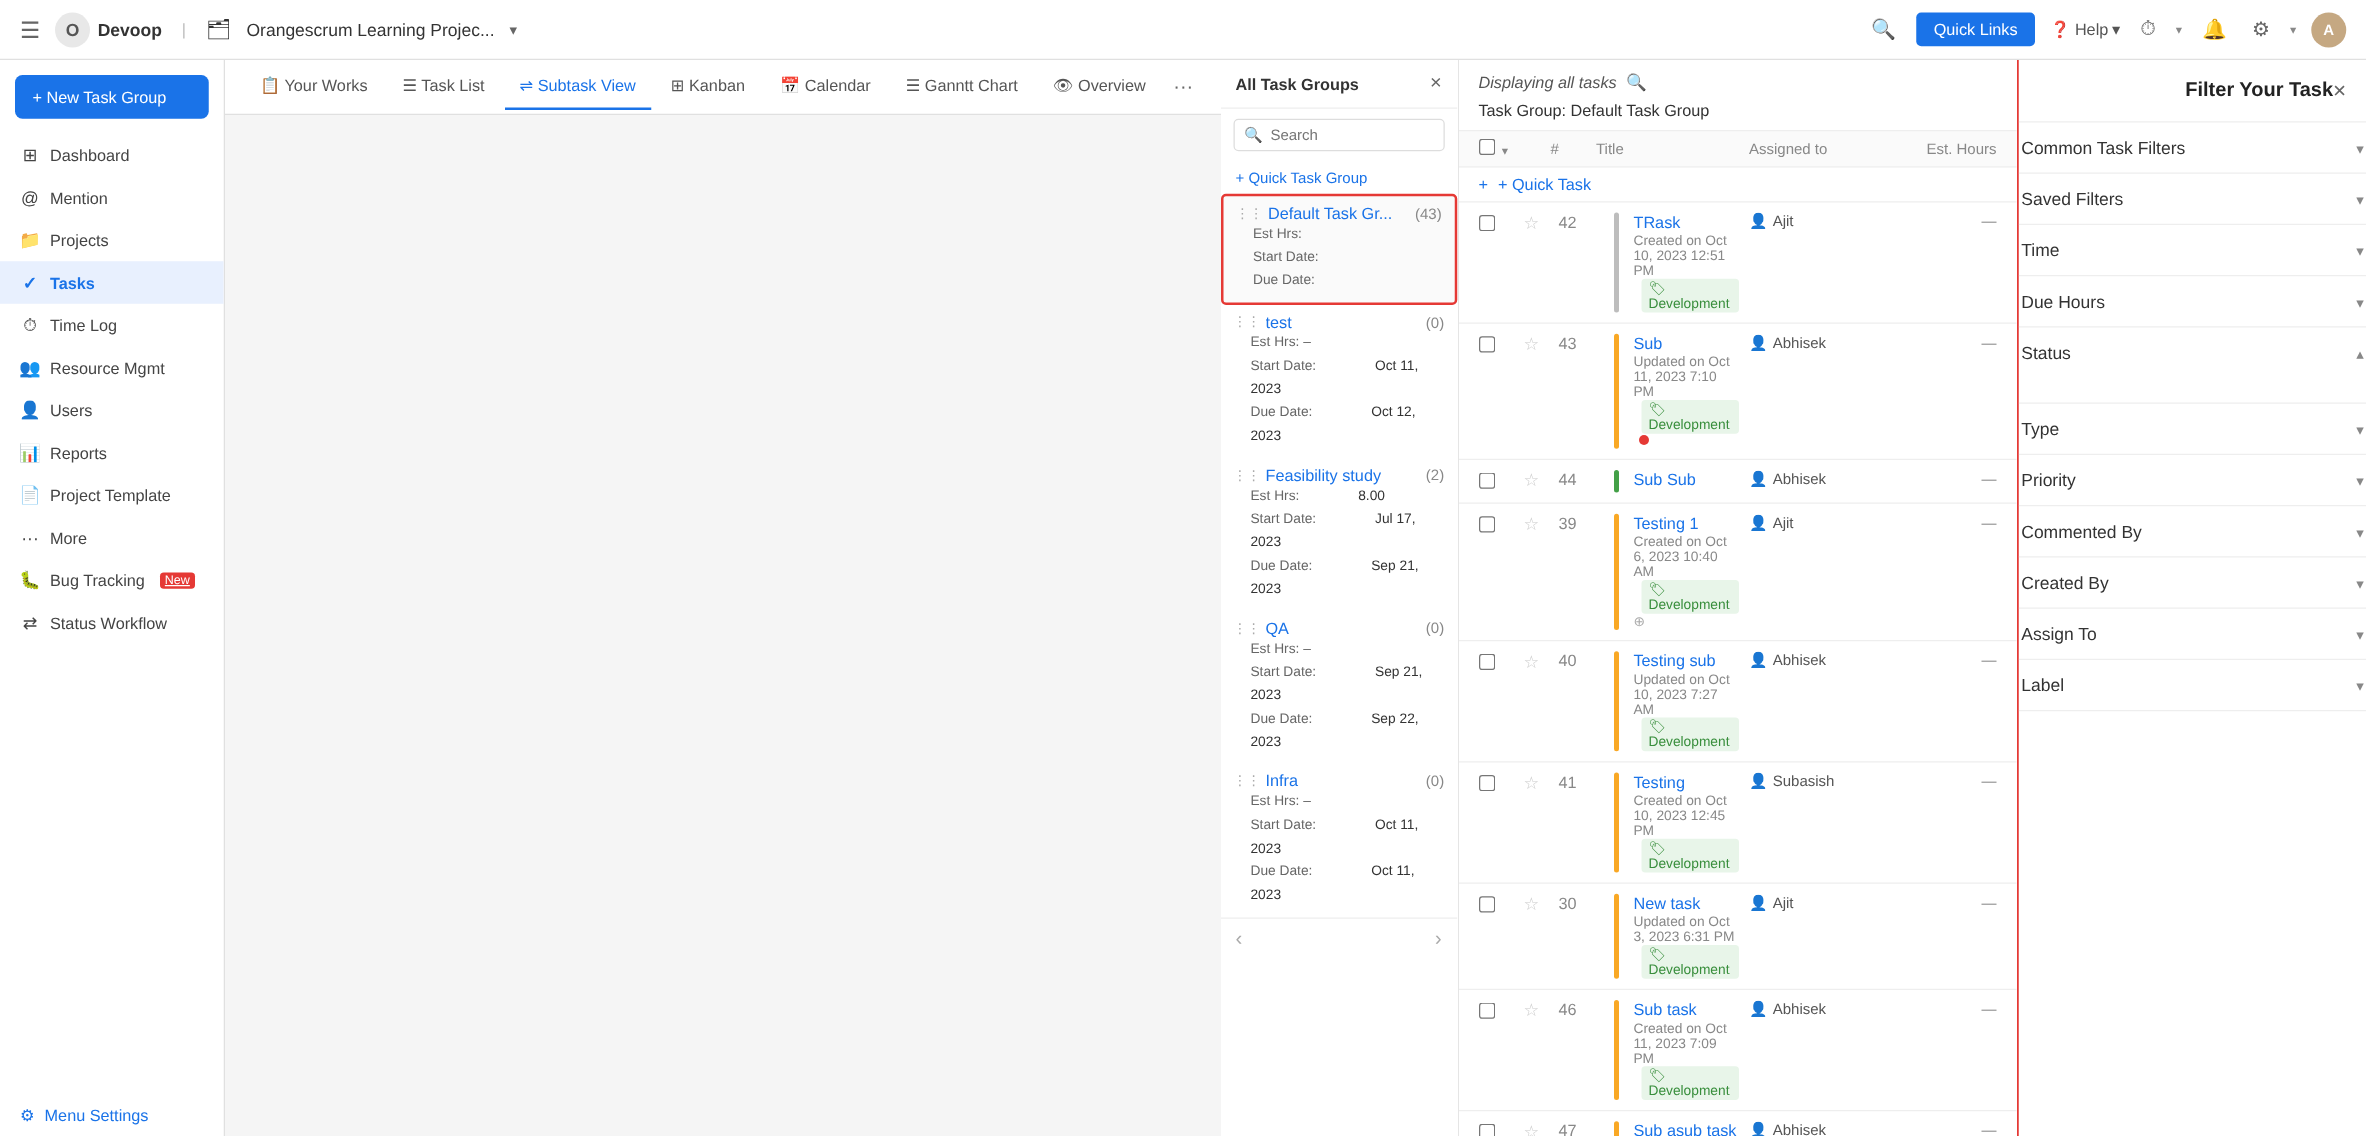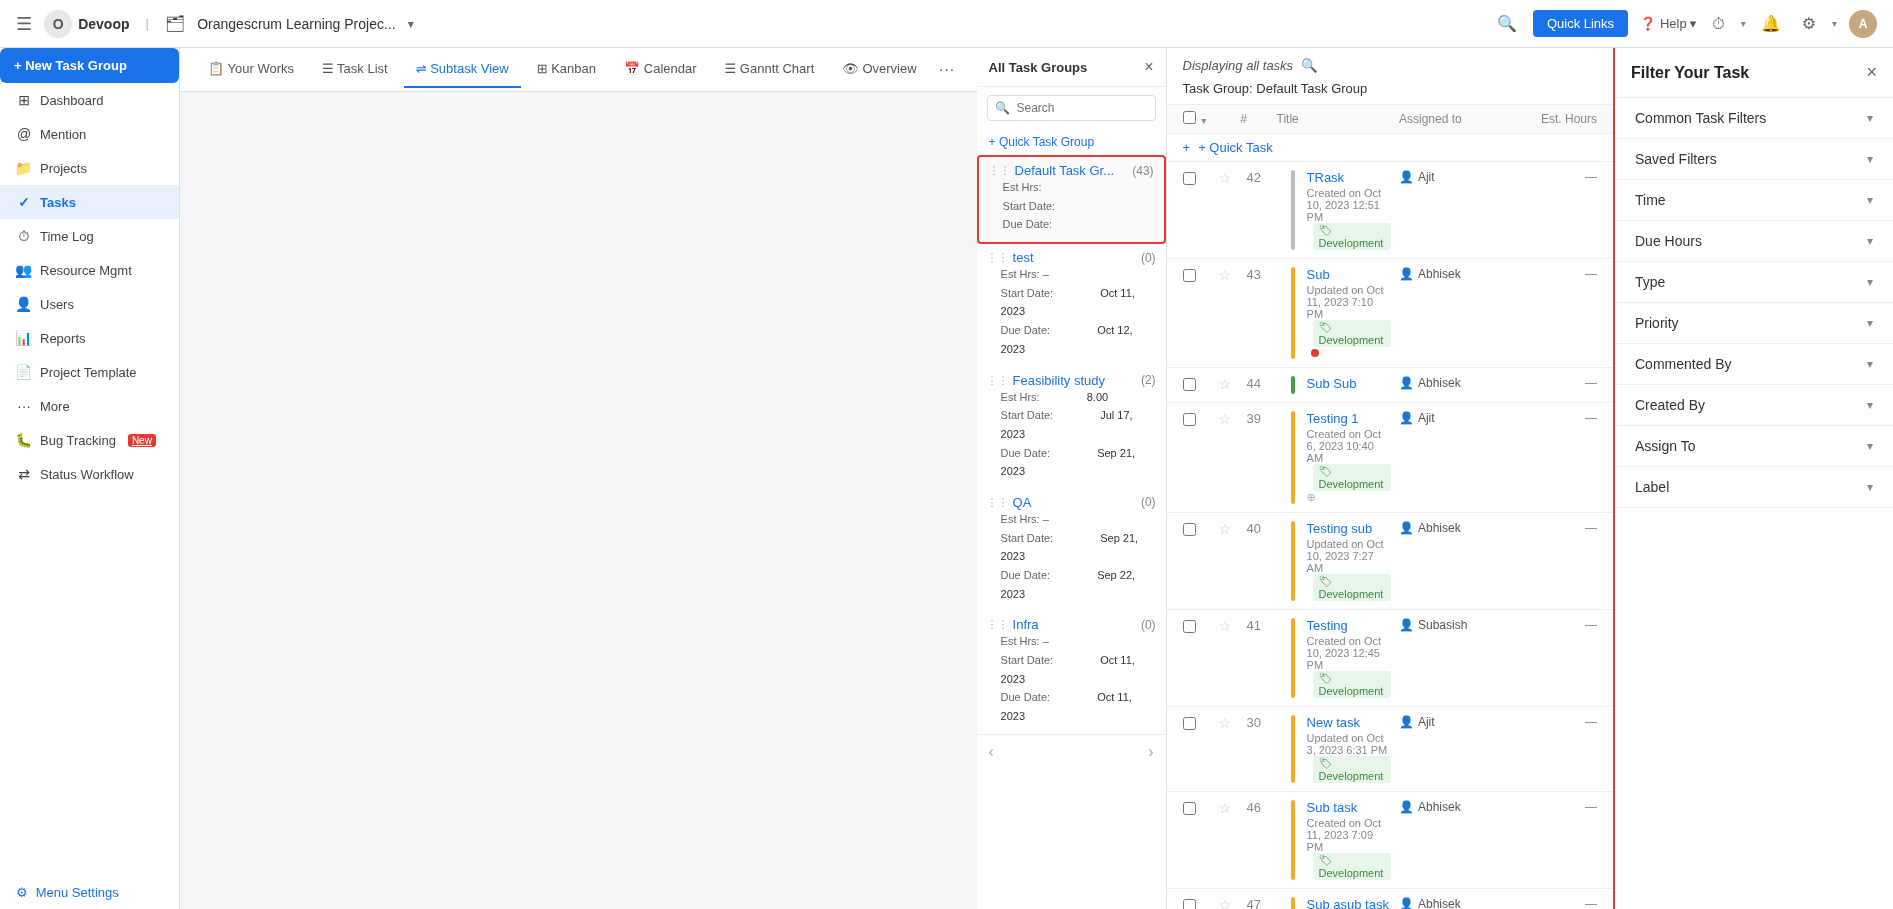--- a/index.html
+++ b/index.html
@@ -21,7 +21,7 @@
 
     
     .left-sidebar { width: 180px; background: #fff; border-right: 1px solid #e0e0e0; display: flex; flex-direction: column; flex-shrink: 0; overflow-y: auto; }
-    .new-task-group-btn { background: #1a73e8; color: #fff; border: none; border-radius: 6px; padding: 10px 14px; font-size: 13px; font-weight: 700; cursor: pointer; display: flex; align-items: center; gap: 6px; }
+    .new-task-group-btn { background: #1a73e8; color: #fff; border: none; border-radius: 6px; margin: 12px; padding: 10px 14px; font-size: 13px; font-weight: 400; cursor: pointer; display: flex; align-items: center; gap: 6px; }
     .sidebar-nav { display: flex; flex-direction: column; }
     .sidebar-item { display: flex; align-items: center; gap: 8px; padding: 9px 16px; cursor: pointer; color: #444; font-size: 13px; }
     .sidebar-item.active { background: #e8f0fe; color: #1a73e8; font-weight: 600; }

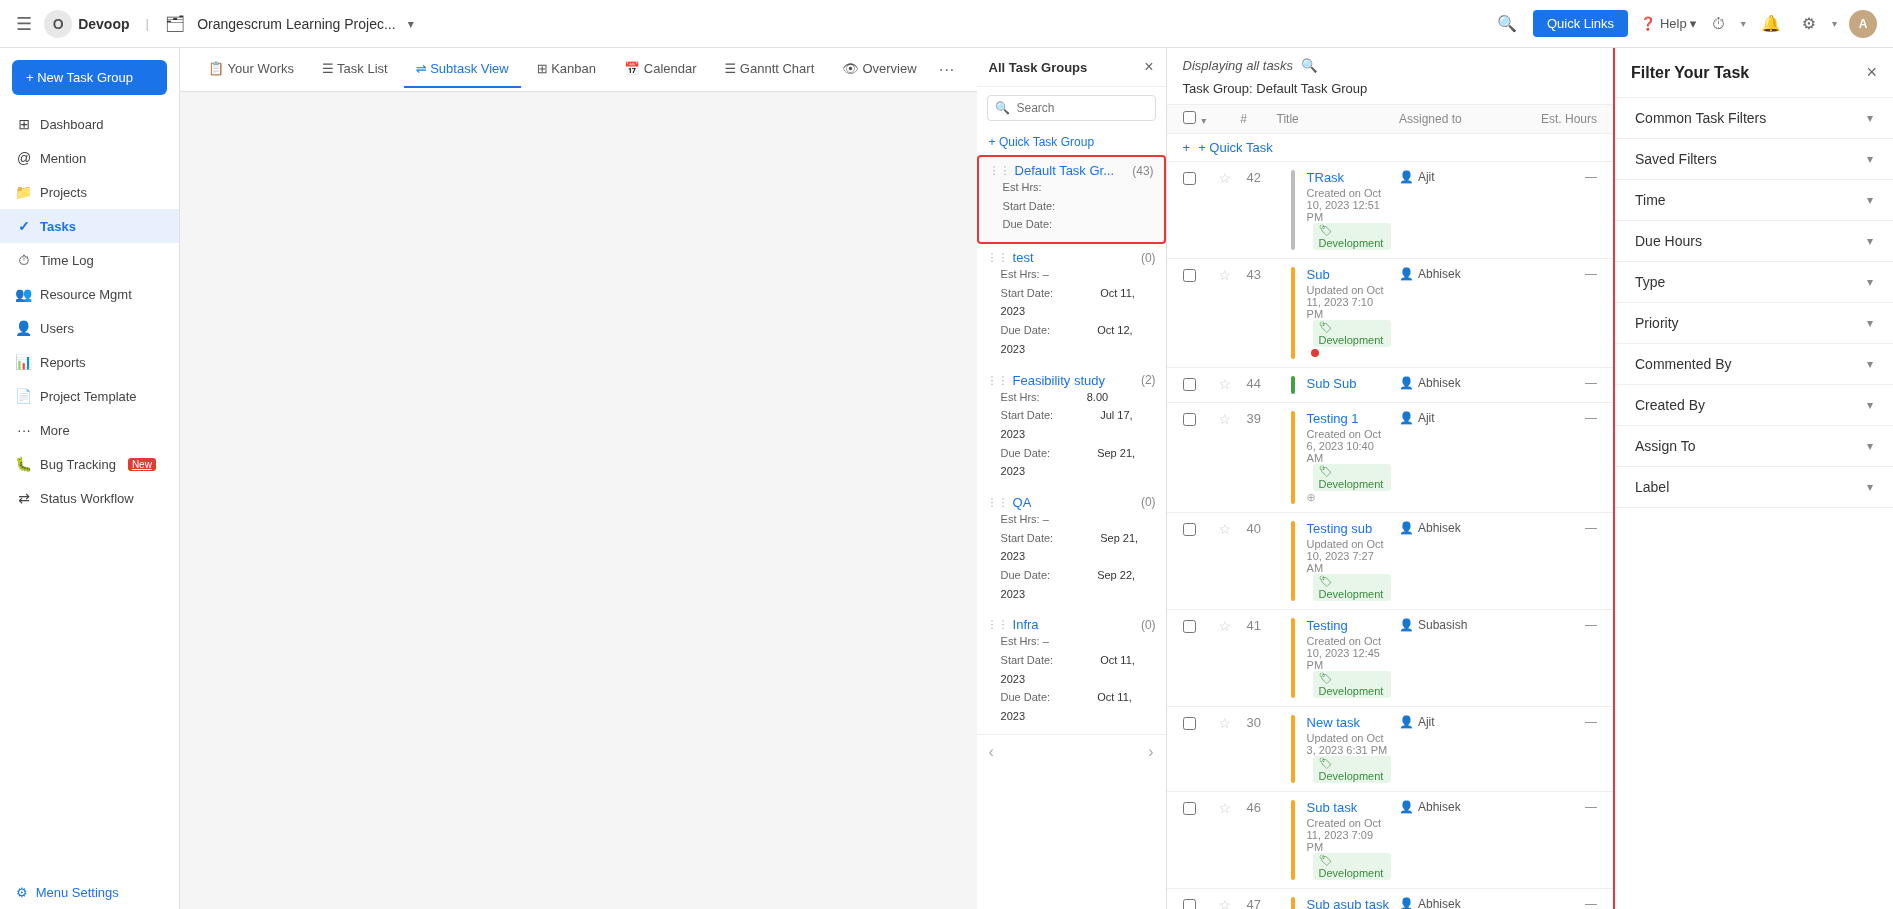--- a/index.html
+++ b/index.html
@@ -81,7 +81,7 @@
 
     
     .filter-panel { width: 280px; background: #fff; border-left: 2px solid #e53935; flex-shrink: 0; display: flex; flex-direction: column; overflow-y: auto; }
-    .filter-header { display: flex; align-items: center; justify-content: space-between; padding: 14px 16px; border-bottom: 1px solid #eee; }
+    .filter-header { display: flex; align-items: center; justify-content: flex-end; padding: 14px 16px; border-bottom: 1px solid #eee; }
     .filter-title { font-weight: 700; font-size: 16px; color: #222; }
     .filter-close { background: none; border: none; cursor: pointer; font-size: 18px; color: #666; }
     .filter-section { border-bottom: 1px solid #eee; }

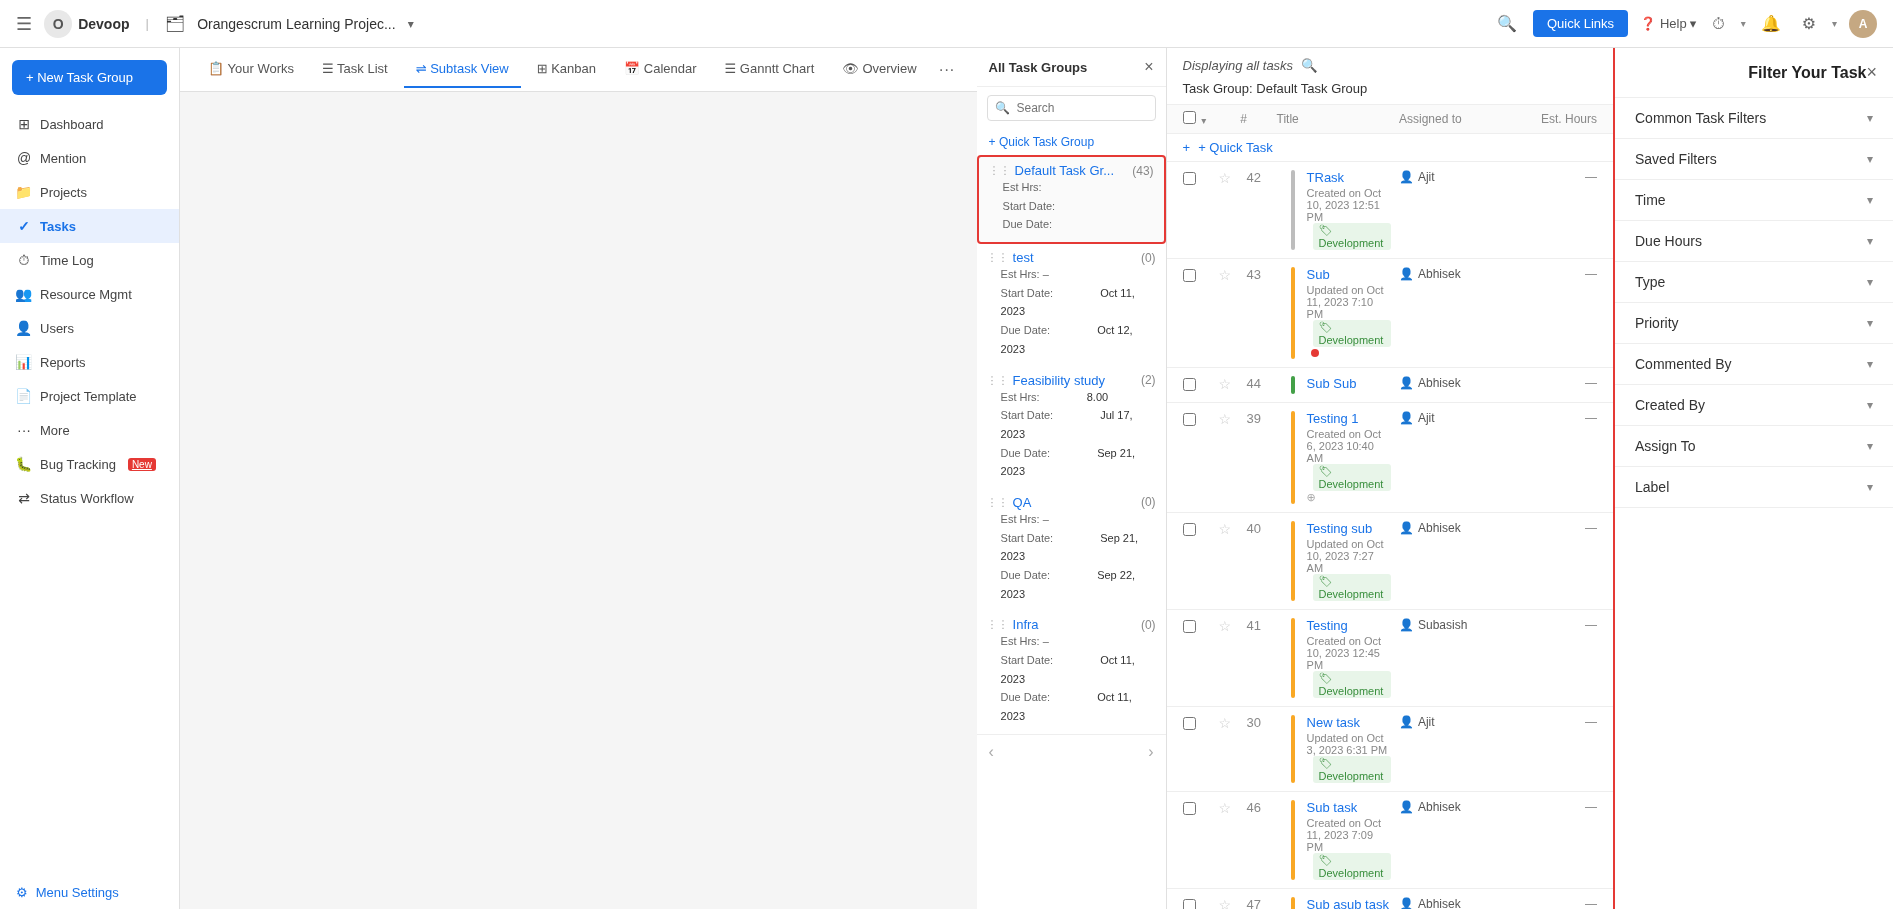--- a/index.html
+++ b/index.html
@@ -85,7 +85,7 @@
     .filter-title { font-weight: 700; font-size: 16px; color: #222; }
     .filter-close { background: none; border: none; cursor: pointer; font-size: 18px; color: #666; }
     .filter-section { border-bottom: 1px solid #eee; }
-    .filter-section-header { display: flex; align-items: center; justify-content: space-between; padding: 12px 20px; cursor: pointer; }
+    .filter-section-header { display: flex; align-items: flex-end; justify-content: space-between; padding: 12px 2px; cursor: pointer; }
     .filter-section-label { font-size: 14px; color: #333; }
     .filter-section-arrow { color: #888; font-size: 12px; }
     .filter-section.open .filter-section-content { display: block; }

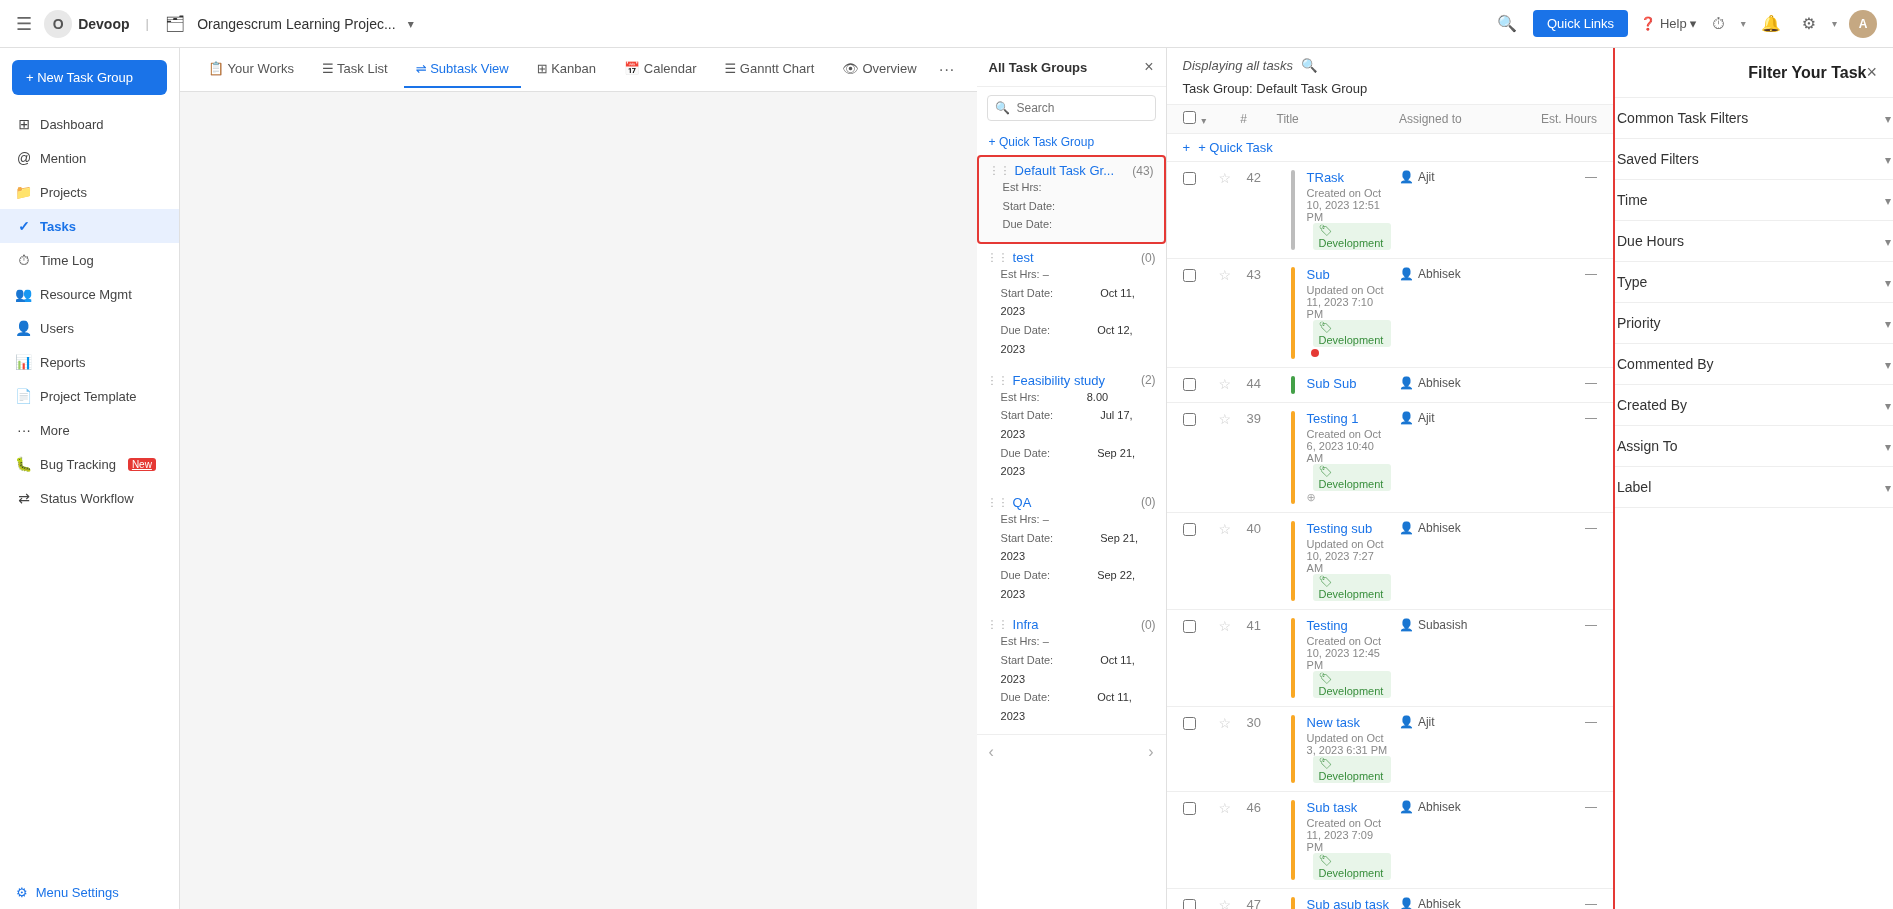--- a/index.html
+++ b/index.html
@@ -470,6 +470,14 @@
           </div>
         </div>
 
+        <div class="filter-section open">
+          <div class="filter-section-header">
+            <span class="filter-section-label">Status</span>
+            <span class="filter-section-arrow">▴</span>
+          </div>
+          <div class="filter-section-content" style="display:block;">
+          </div>
+        </div>
 
         <div class="filter-section">
           <div class="filter-section-header">

